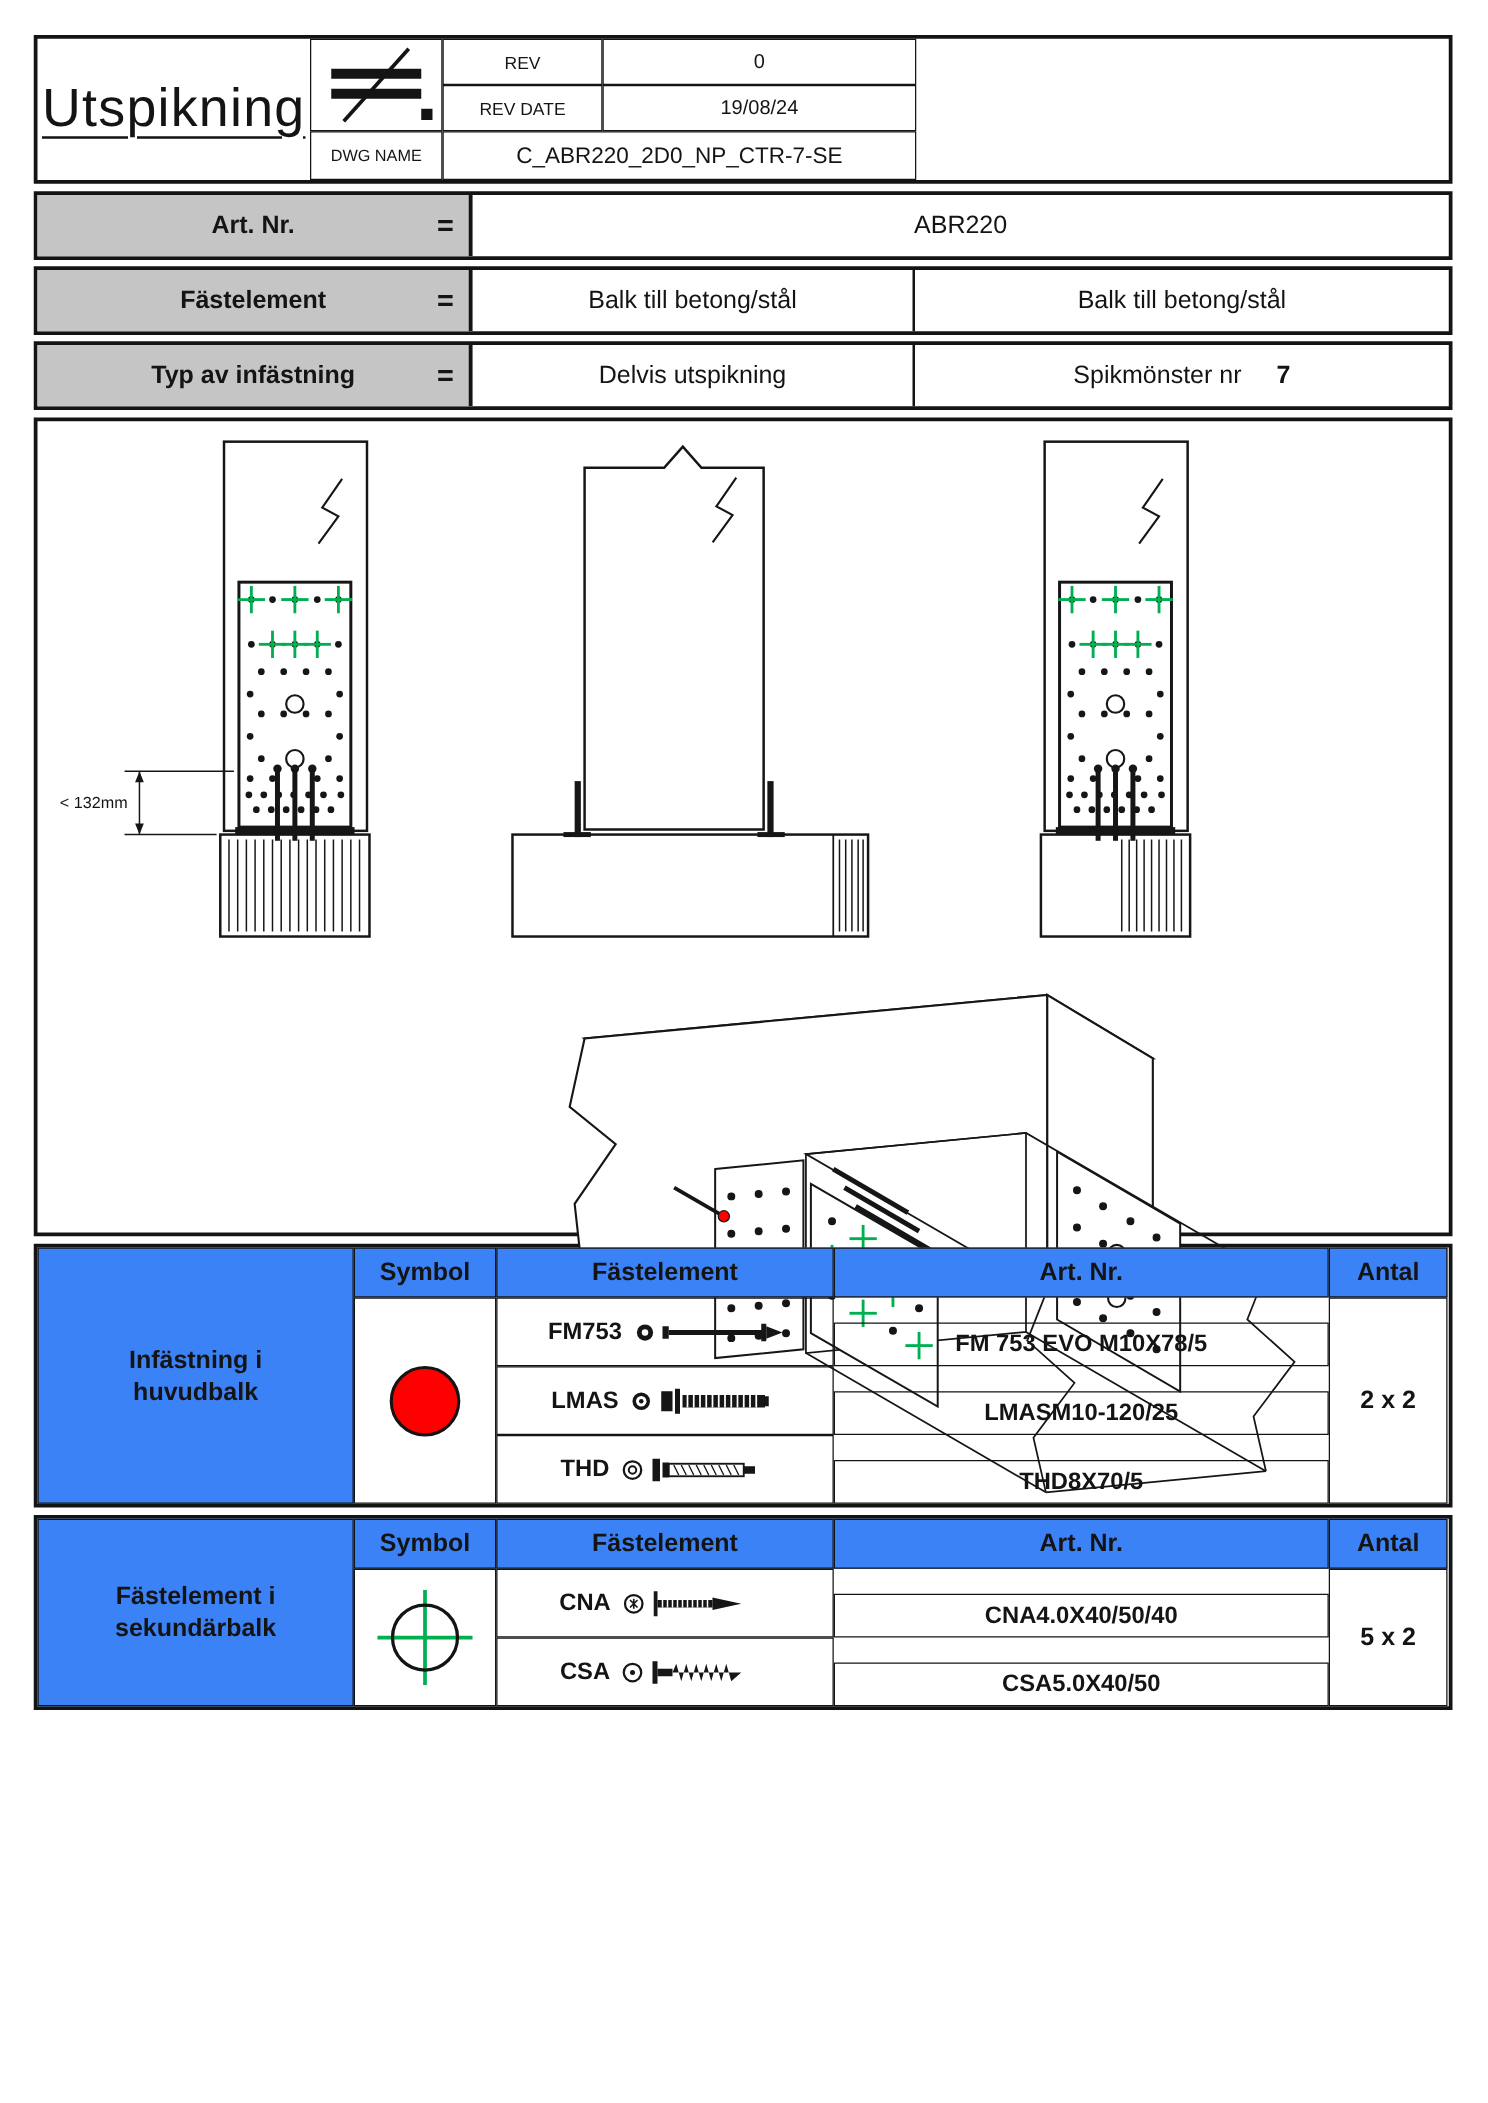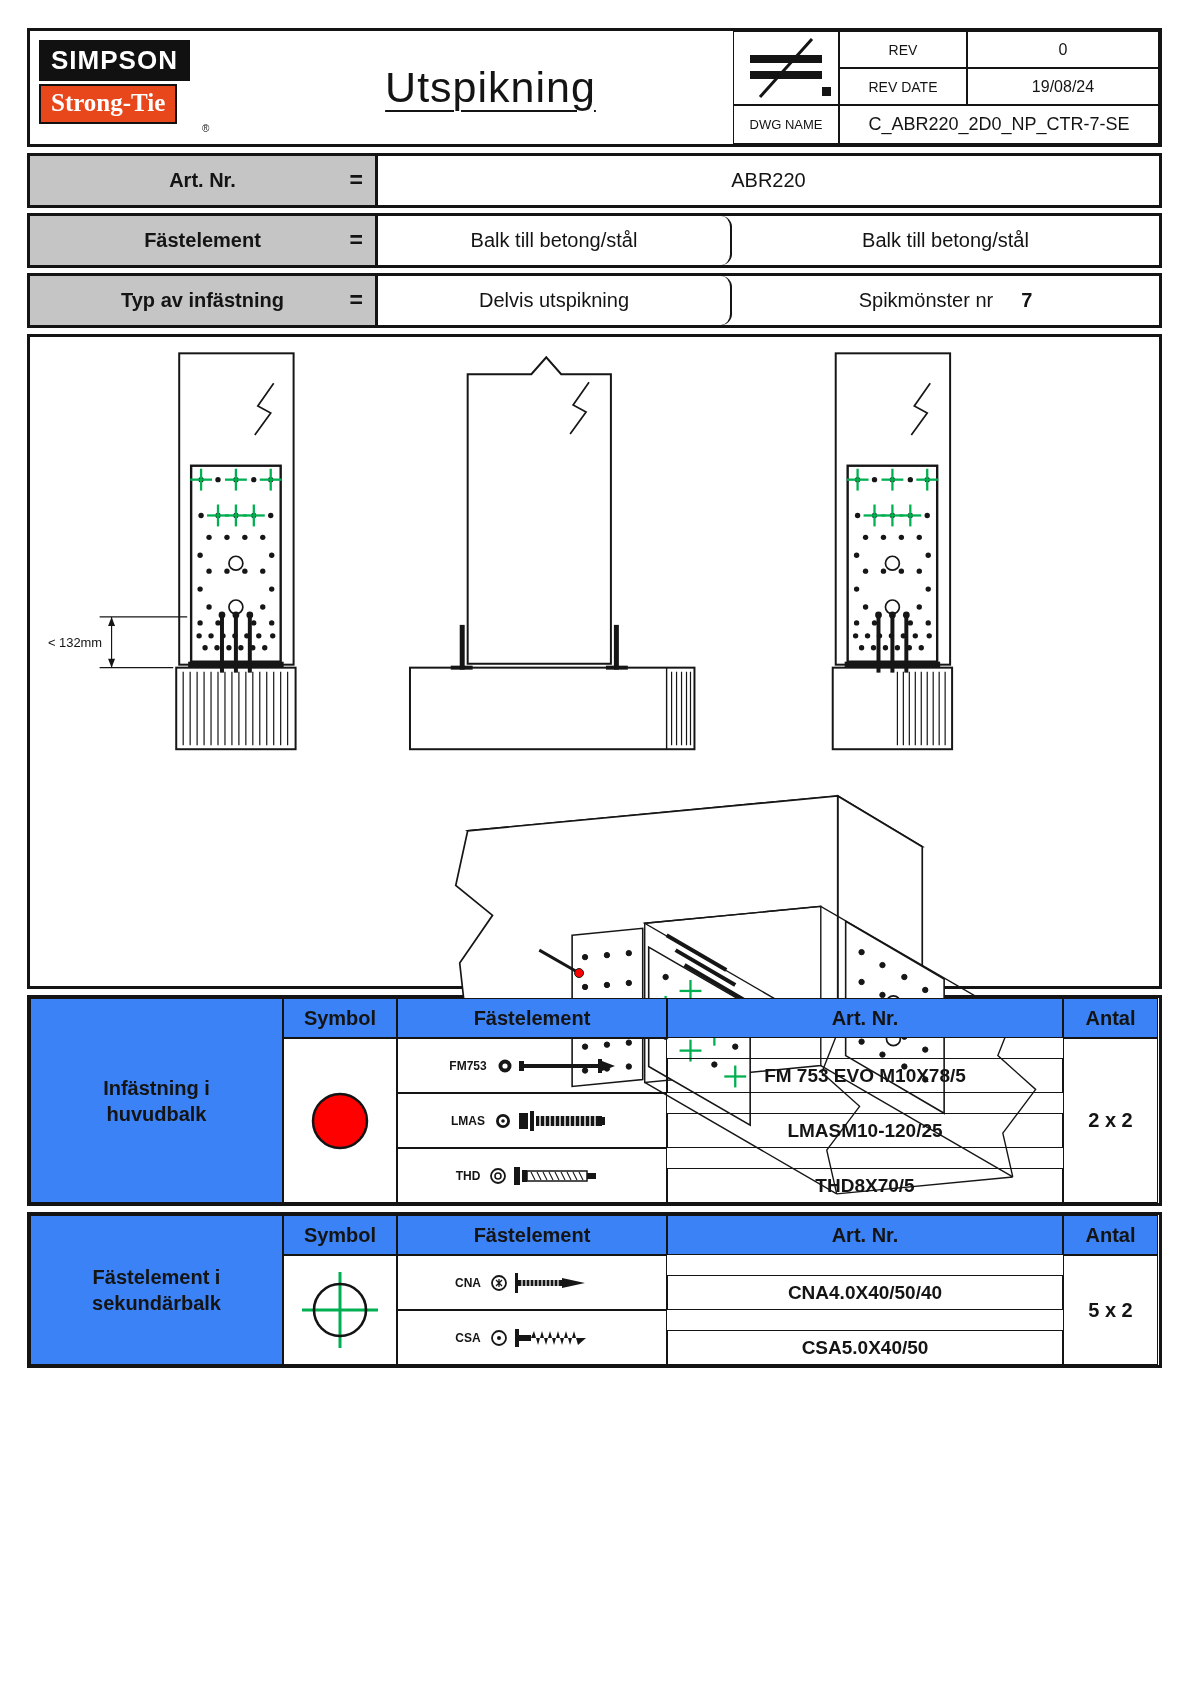--- a/index.html
+++ b/index.html
@@ -70,11 +70,6 @@
 <body>
 
 <div class="box header">
-  <div class="logo-cell">
-    <div class="logo-simpson">SIMPSON</div>
-    <div class="logo-strongtie">Strong-Tie</div>
-    <span class="logo-reg">®</span>
-  </div>
   <div class="title-cell">
     <div class="title">Utspikning</div>
   </div>

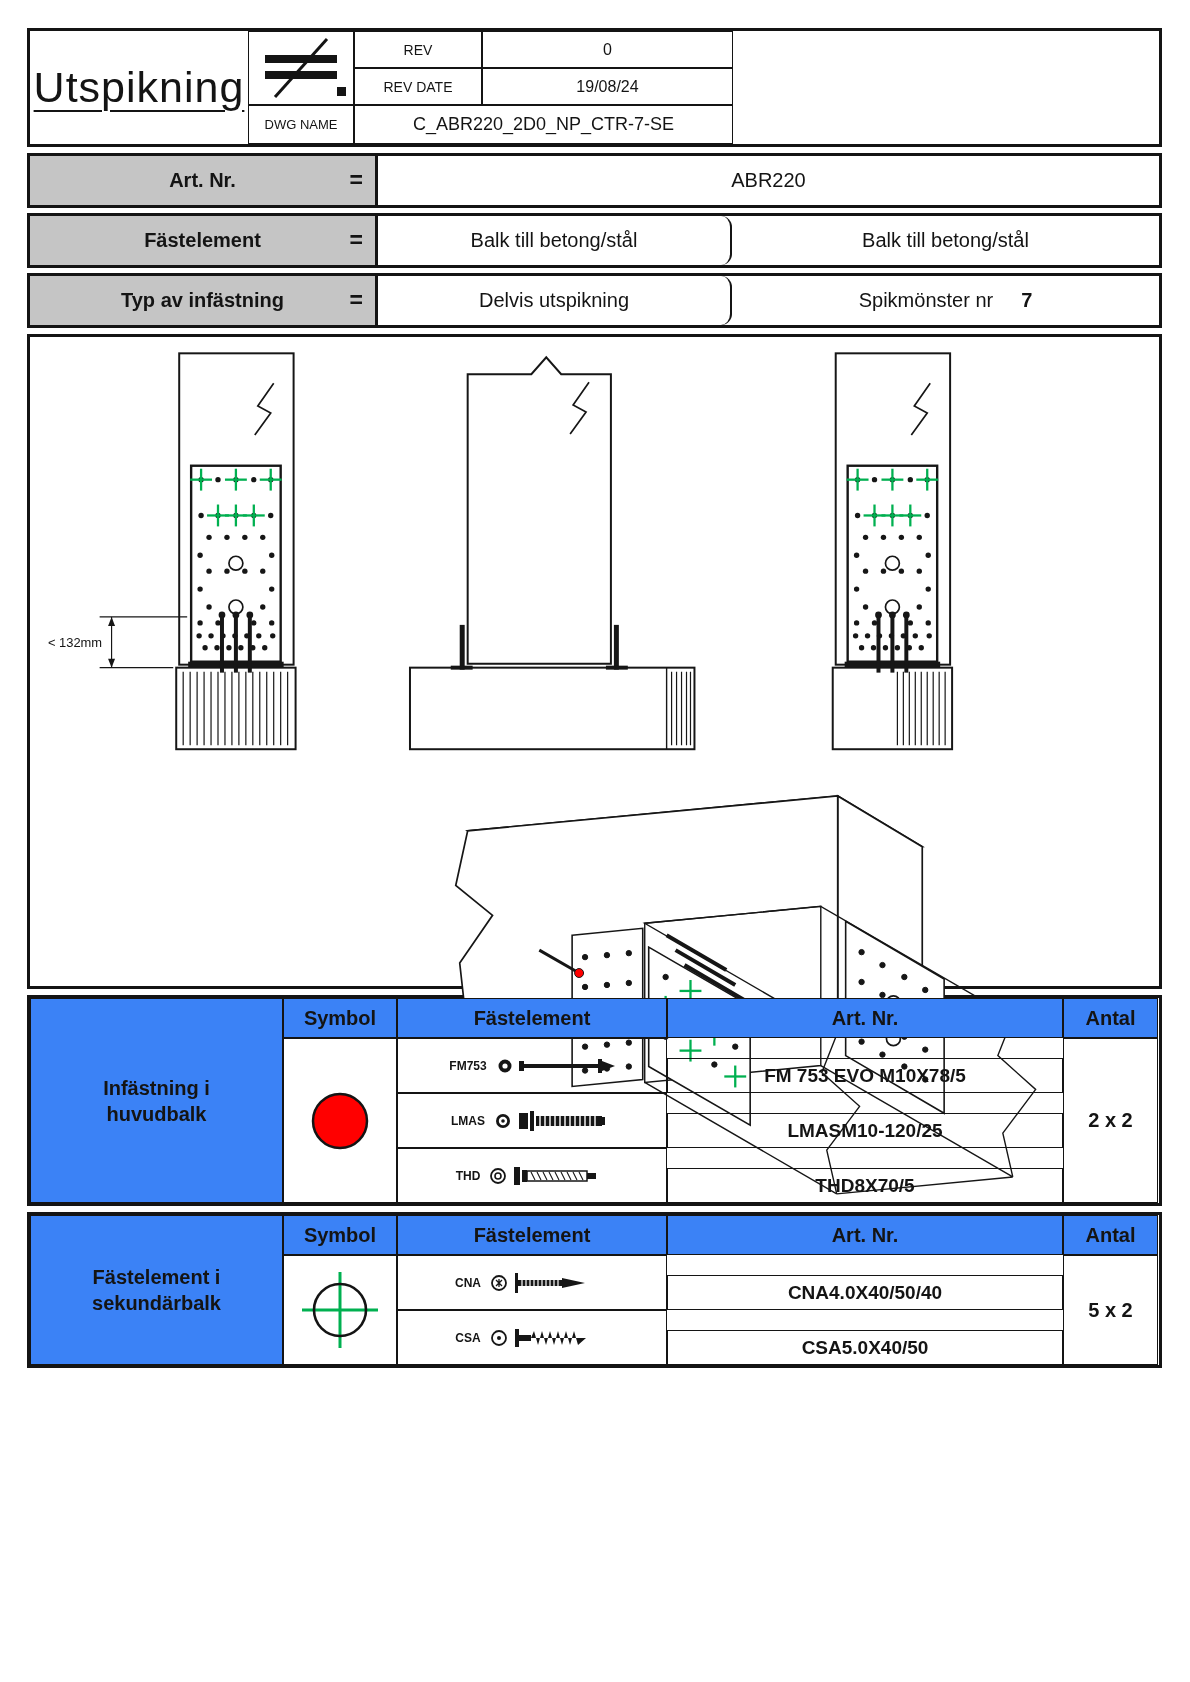--- a/index.html
+++ b/index.html
@@ -47,7 +47,7 @@
     font-weight:bold; font-size:20px; border-right:3px solid #141414; position:relative;
   }
   .spec-eq { position:absolute; right:12px; font-size:23px; font-weight:bold; }
-  .spec-val { display:flex; align-items:center; justify-content:center; font-size:20px; gap:28px;border-radius:11px; }
+  .spec-val { display:flex; align-items:center; justify-content:center; font-size:20px; gap:28px; }
   .spec-val.divided { border-right:2.5px solid #141414; }
 
   

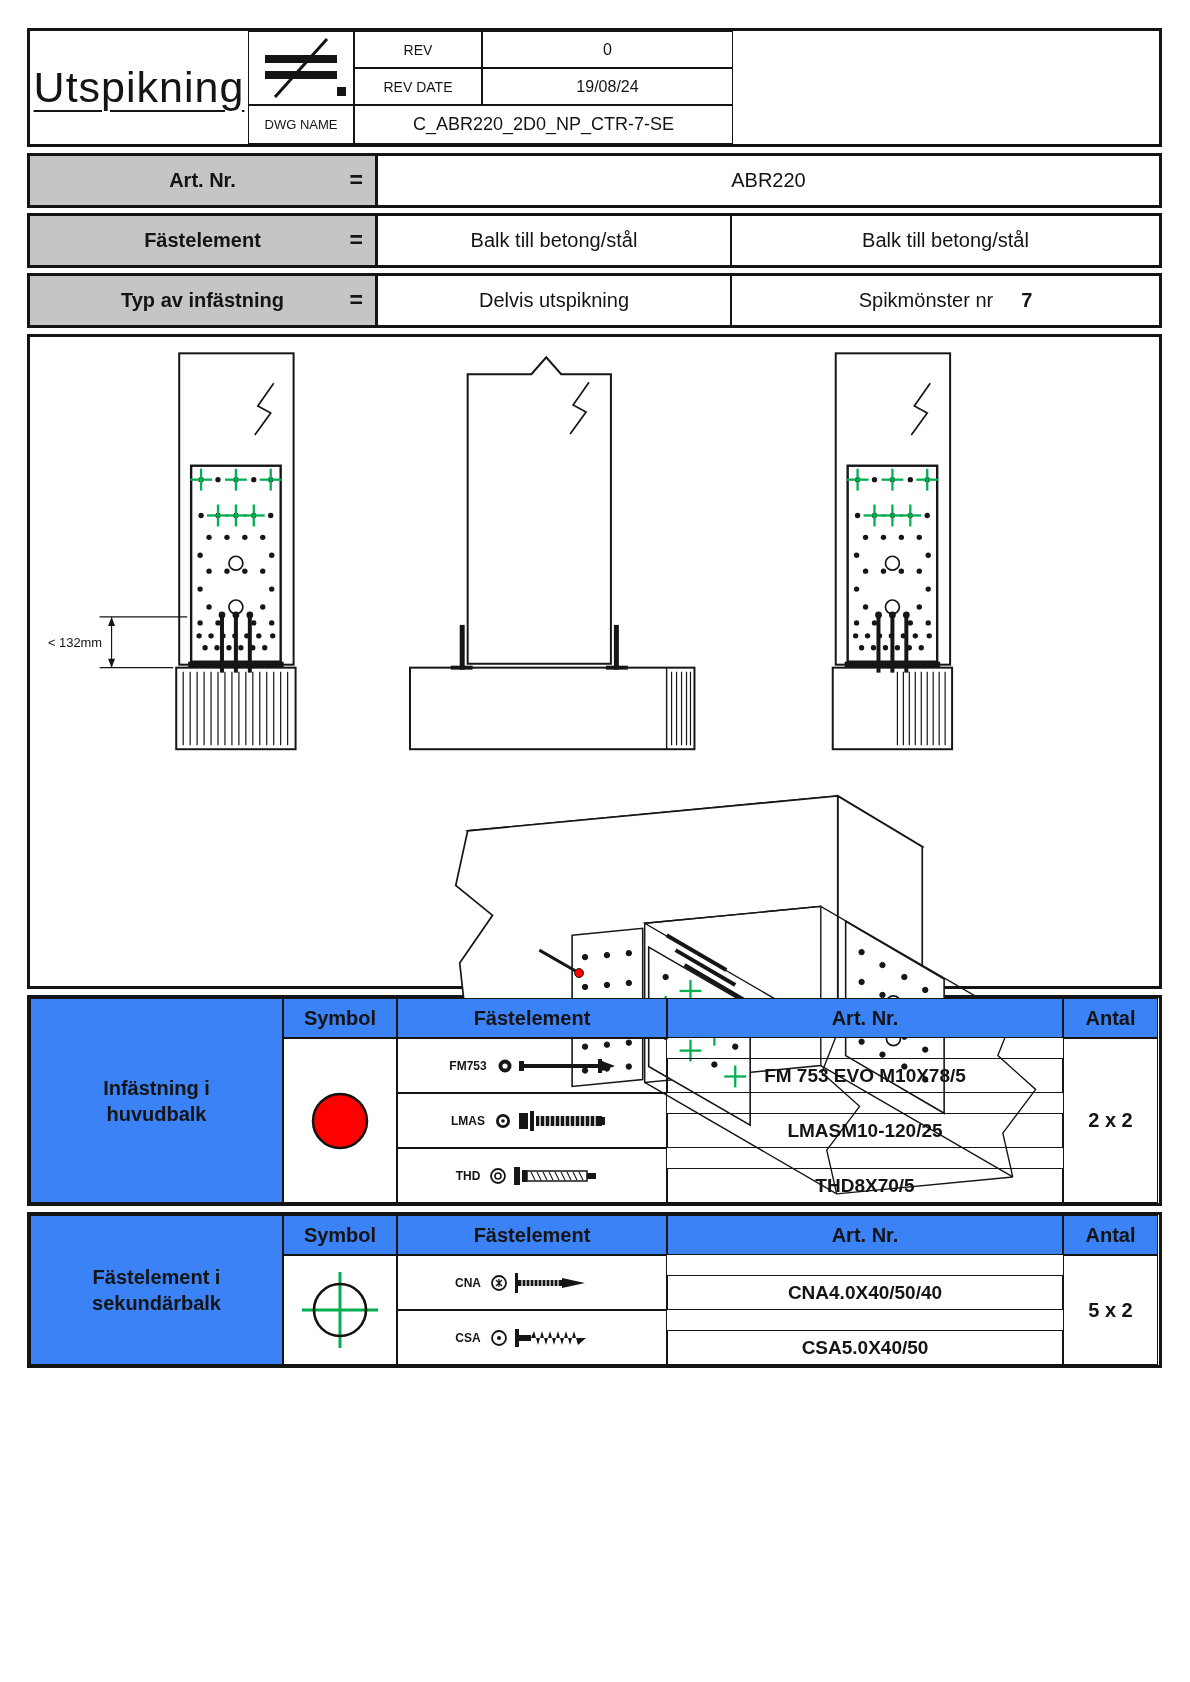--- a/index.html
+++ b/index.html
@@ -63,7 +63,7 @@
   .section-label { grid-column:1; grid-row:1/-1; text-align:center; line-height:1.3; padding:0 30px; }
   .sym-cell { grid-column:2; grid-row:2/-1; }
   .qty-cell { grid-column:5; grid-row:2/-1; font-weight:bold; font-size:20px; }
-  .code-cell { justify-content:flex-start; padding-left:12px; gap:8px; font-weight:bold; font-size:12px; }
+  .code-cell { justify-content:flex-start; padding-left:12px; gap:8px; font-weight:bold; font-size:19px; }
   .art-cell { font-weight:bold; font-size:19px;margin-top:20px; }
 </style>
 </head>

